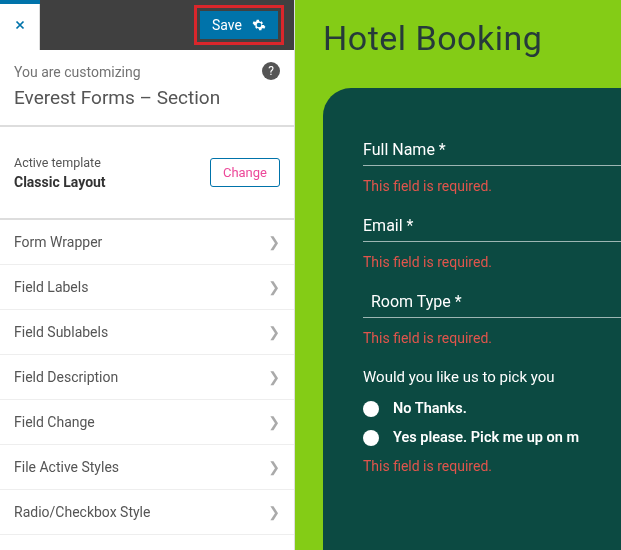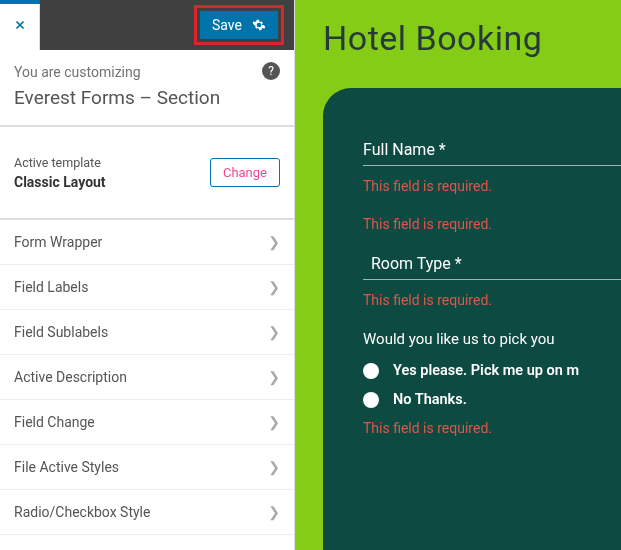--- a/index.html
+++ b/index.html
@@ -129,6 +129,9 @@
     </div>
     <div class="error-text">This field is required.</div>
 
+    <div class="field-line">
+      <div class="field-label">Email *</div>
+    </div>
     <div class="error-text">This field is required.</div>
 
     <div class="field-line padded">

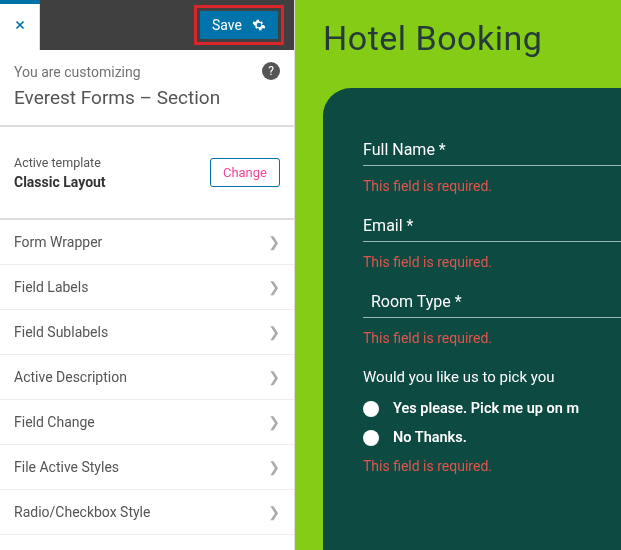--- a/index.html
+++ b/index.html
@@ -98,7 +98,7 @@
       <span class="chevron">❯</span>
     </div>
     <div class="section-item">
-      <span>Active Description</span>
+      <span>Field Description</span>
       <span class="chevron">❯</span>
     </div>
     <div class="section-item">

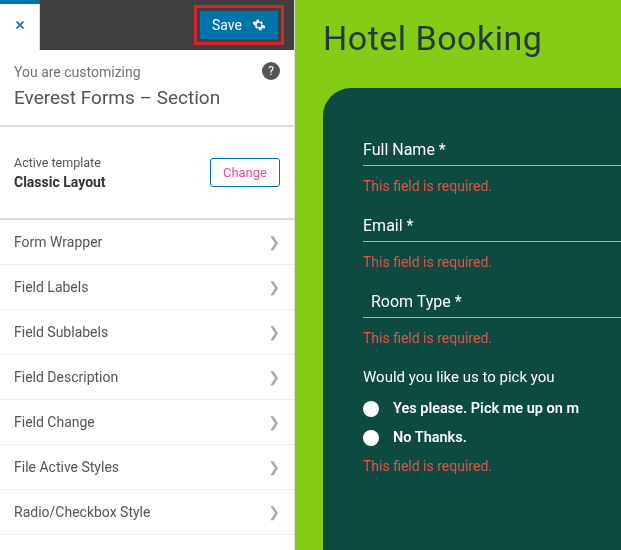--- a/index.html
+++ b/index.html
@@ -143,11 +143,11 @@
 
     <div class="radio-row">
       <div class="radio-dot"></div>
-      <div class="radio-label">Yes please. Pick me up on m</div>
+      <div class="radio-label">No Thanks.</div>
     </div>
     <div class="radio-row">
       <div class="radio-dot"></div>
-      <div class="radio-label">No Thanks.</div>
+      <div class="radio-label">Yes please. Pick me up on m</div>
     </div>
     <div class="error-text">This field is required.</div>
 

